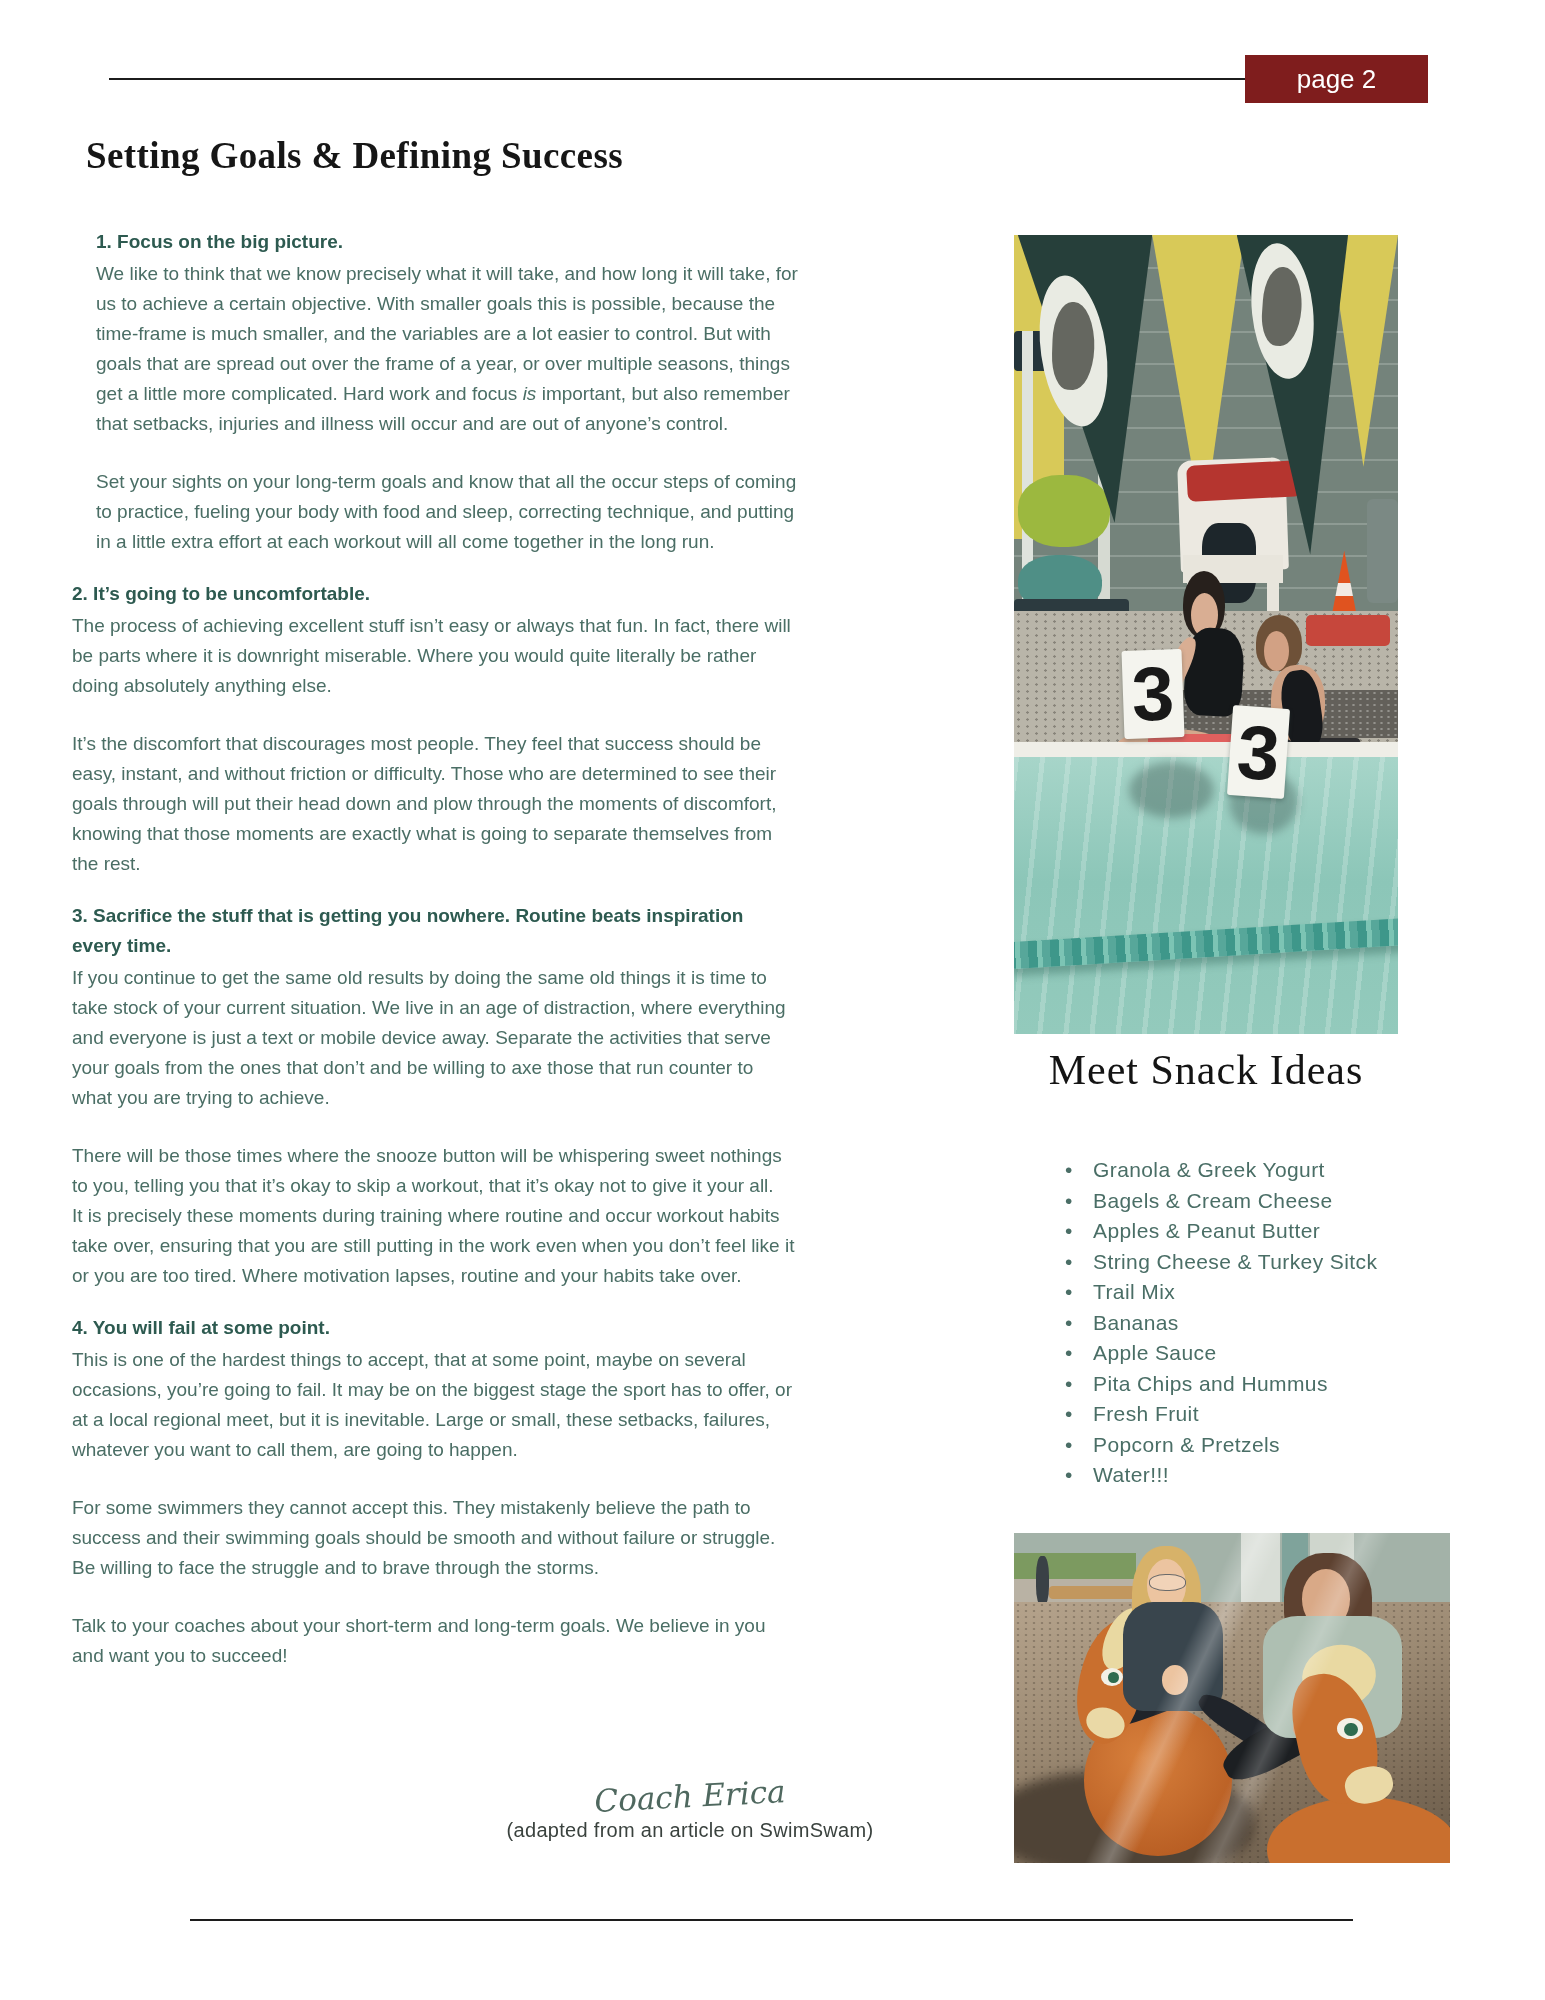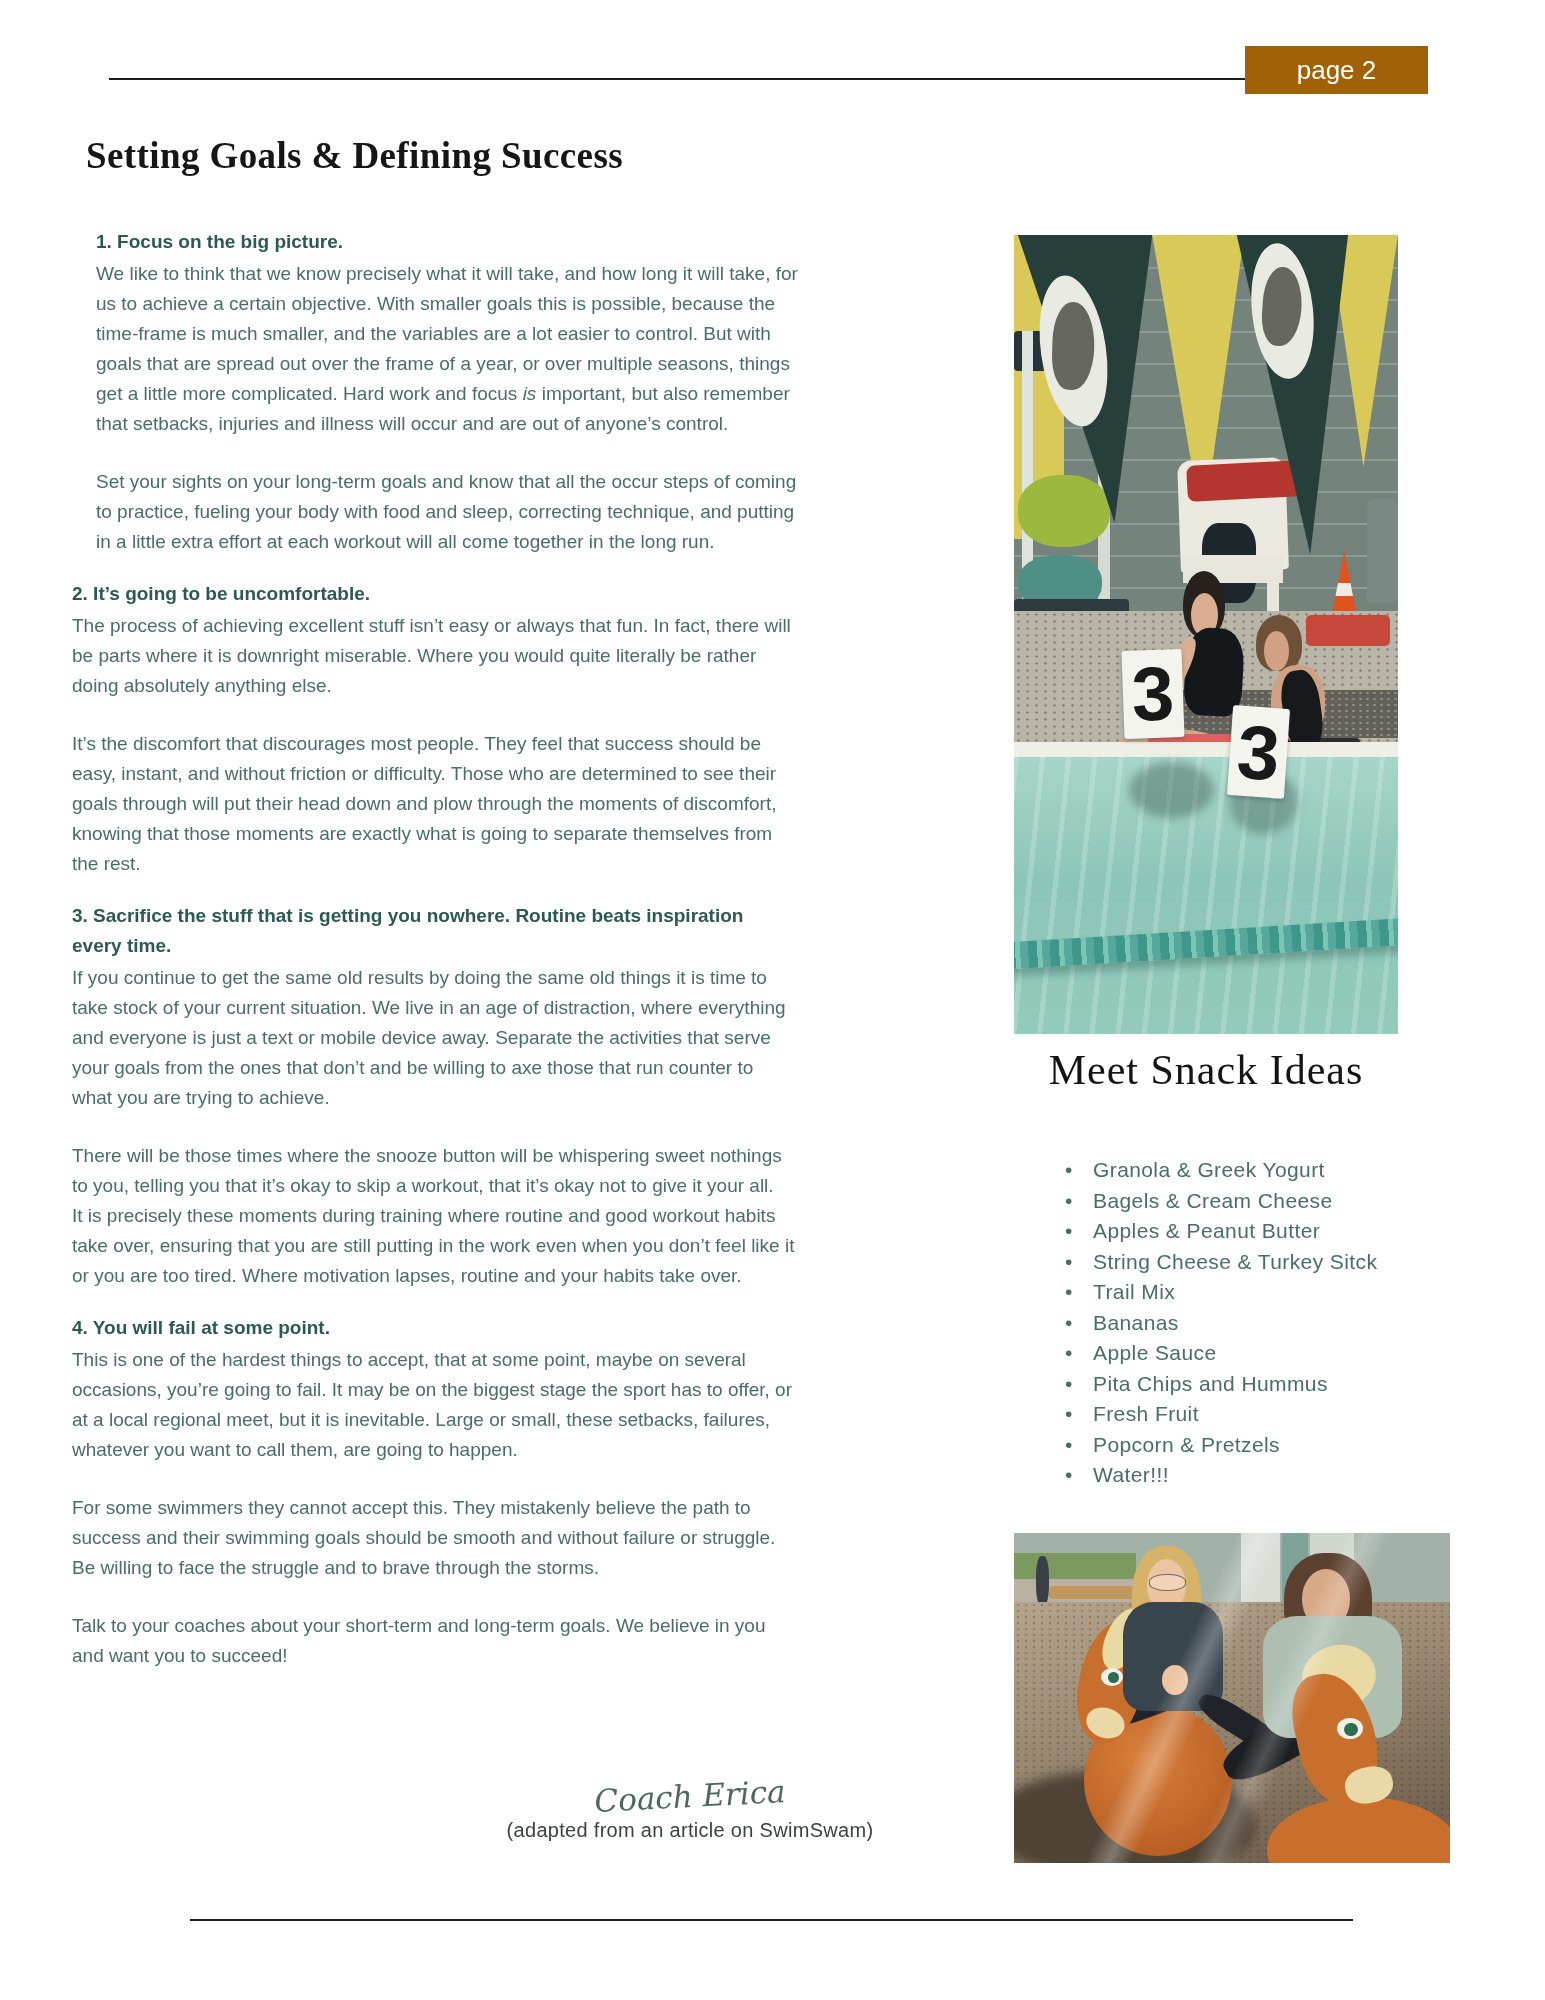--- a/index.html
+++ b/index.html
@@ -10,7 +10,7 @@
   .rule{position:absolute;background:#1c1c1c;height:2px;}
   .rule-top{left:109px;top:78px;width:1136px;}
   .rule-bottom{left:190px;top:1919px;width:1163px;}
-  .page-badge{position:absolute;left:1245px;top:46px;width:183px;height:48px;background:#a16207;
+  .page-badge{position:absolute;left:1245px;top:55px;width:183px;height:48px;background:#7f1d1d;
       display:flex;align-items:center;justify-content:center;color:#ffffff;font-size:26px;}
 
   .title{position:absolute;left:86px;top:134px;margin:0;font-family:"Liberation Serif",serif;

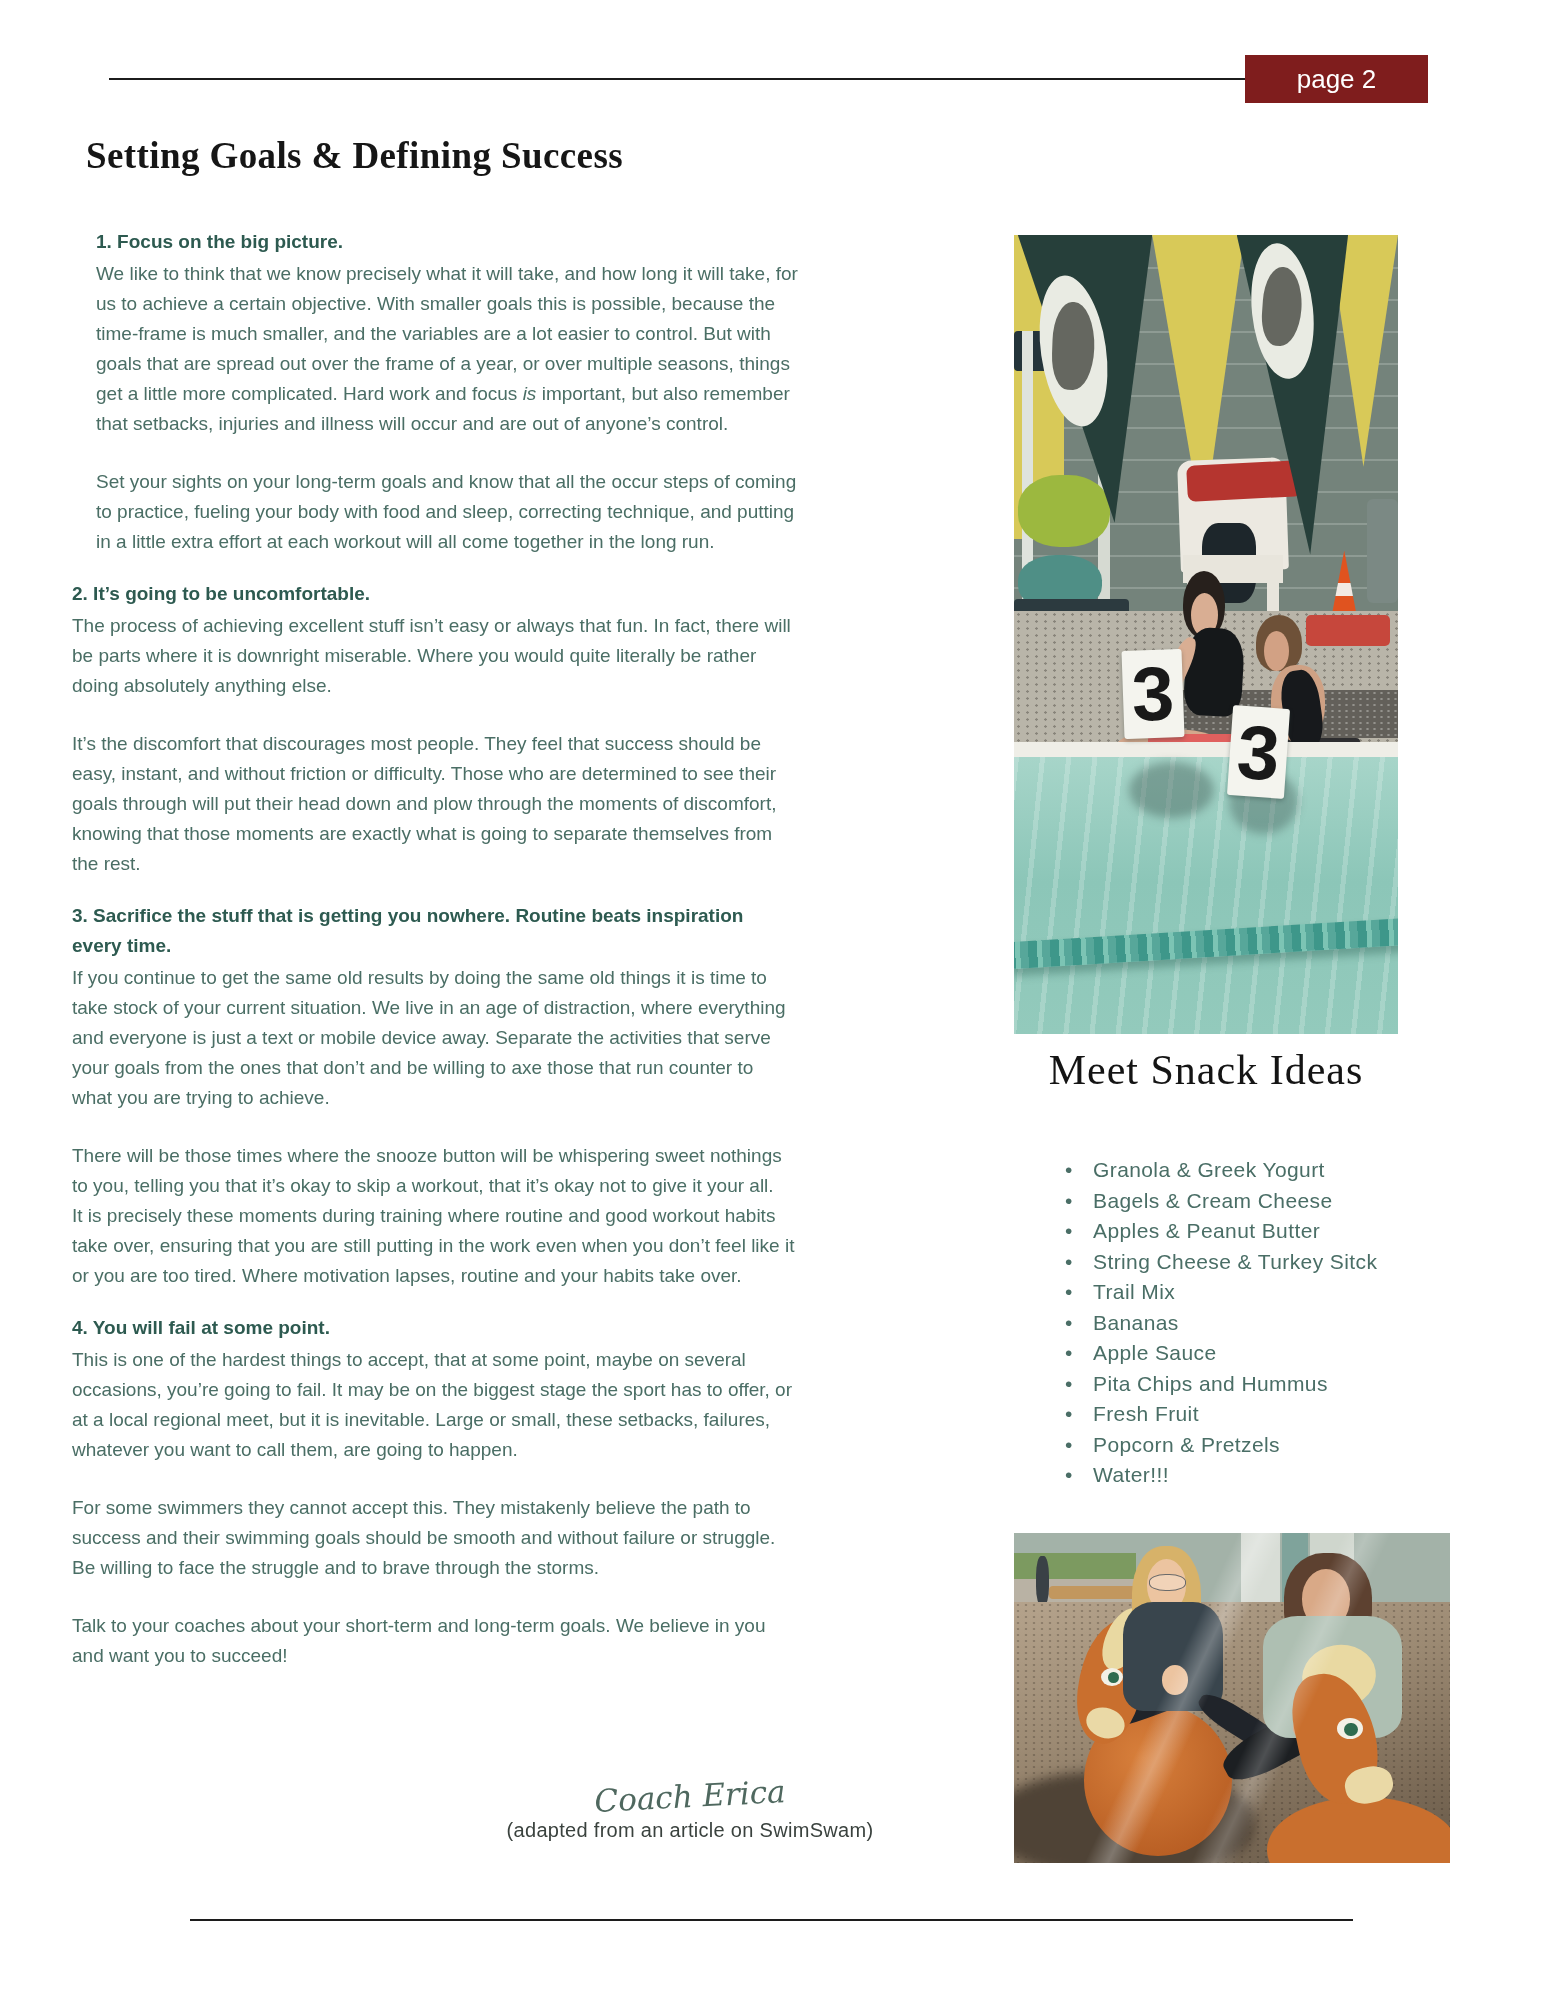--- a/index.html
+++ b/index.html
@@ -177,7 +177,7 @@
       <h2>3. Sacrifice the stuff that is getting you nowhere. Routine beats inspiration every time.</h2>
       <p>If you continue to get the same old results by doing the same old things it is time to take stock of your current situation. We live in an age of distraction, where everything and everyone is just a text or mobile device away. Separate the activities that serve your goals from the ones that don’t and be willing to axe those that run counter to what you are trying to achieve.</p>
       <p class="gap">There will be those times where the snooze button will be whispering sweet nothings to you, telling you that it’s okay to skip a workout, that it’s okay not to give it your all.</p>
-      <p>It is precisely these moments during training where routine and good workout habits take over, ensuring that you are still putting in the work even when you don’t feel like it or you are too tired. Where motivation lapses, routine and your habits take over.</p>
+      <p>It is precisely these moments during training where routine and occur workout habits take over, ensuring that you are still putting in the work even when you don’t feel like it or you are too tired. Where motivation lapses, routine and your habits take over.</p>
     </section>
 
     <section>

